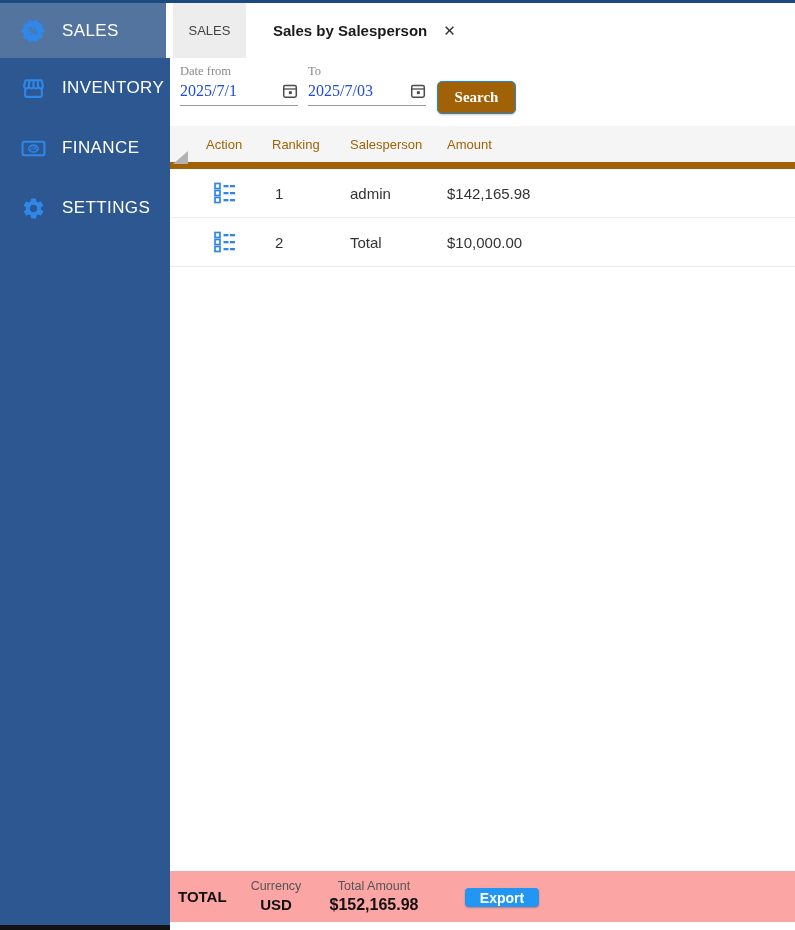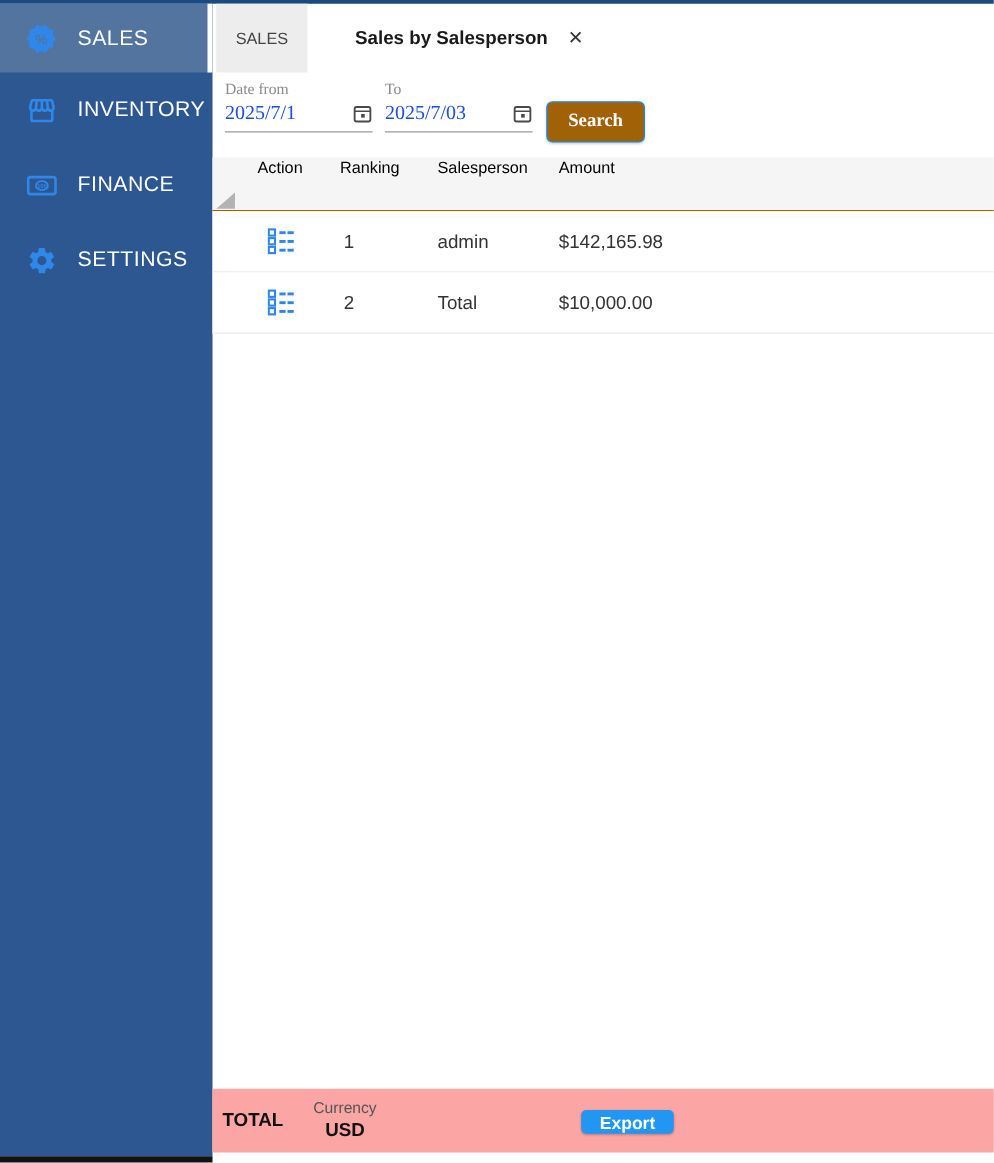--- a/index.html
+++ b/index.html
@@ -25,7 +25,7 @@
   
   .tabbar { display:flex; height:55px; align-items:stretch; }
   .tab-module { margin-left:3px; width:73px; background:#ededed; display:flex; align-items:center; justify-content:center; font-size:13px; color:#444; cursor:pointer; }
-  .tab-active { display:flex; align-items:center; margin-left:38px; font-size:15px; font-weight:bold; color:#1a1a1a; cursor:pointer; }
+  .tab-active { display:flex; align-items:center; margin-left:27px; font-size:15px; font-weight:bold; color:#1a1a1a; cursor:pointer; }
   .tab-close { margin-left:16px; font-size:15px; font-weight:normal; color:#333; cursor:pointer; line-height:1; }
 
   

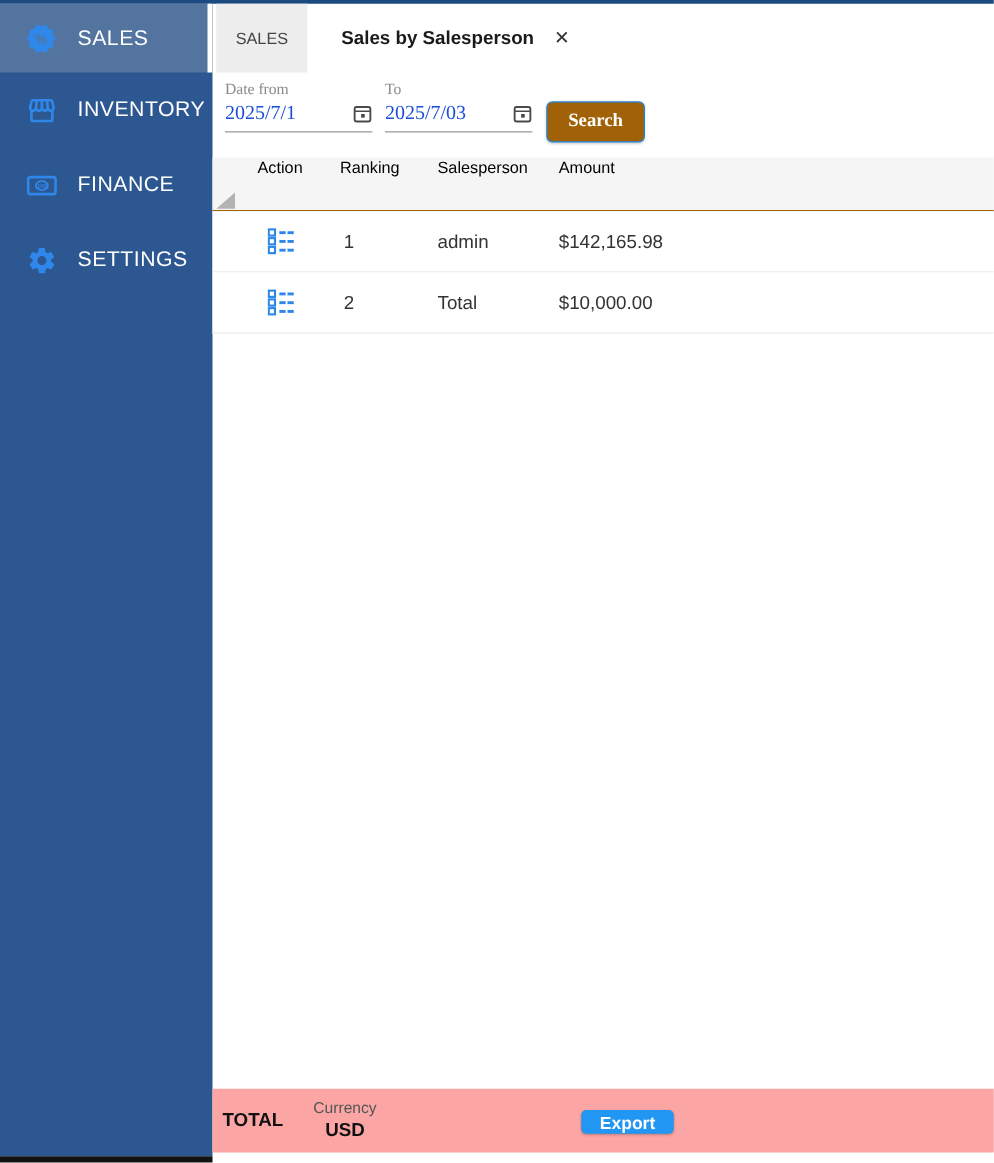--- a/index.html
+++ b/index.html
@@ -41,7 +41,7 @@
 
   
   .grid { position:absolute; top:123px; left:0; width:100%; }
-  .ghead { display:flex; height:43px; background:#f5f5f5; border-bottom:1px solid #a16207; align-items:flex-start; font-size:13px; color:#000000; }
+  .ghead { display:flex; height:43px; background:#f5f5f5; border-bottom:7px solid #a16207; align-items:center; font-size:13px; color:#a16207; }
   .corner { width:26px; height:43px; position:relative; flex:0 0 auto; }
   .tri { position:absolute; left:3px; bottom:2px; width:0; height:0; border-left:15px solid transparent; border-bottom:13px solid #b3b3b3; }
   .h-action { width:66px; padding-left:10px; }

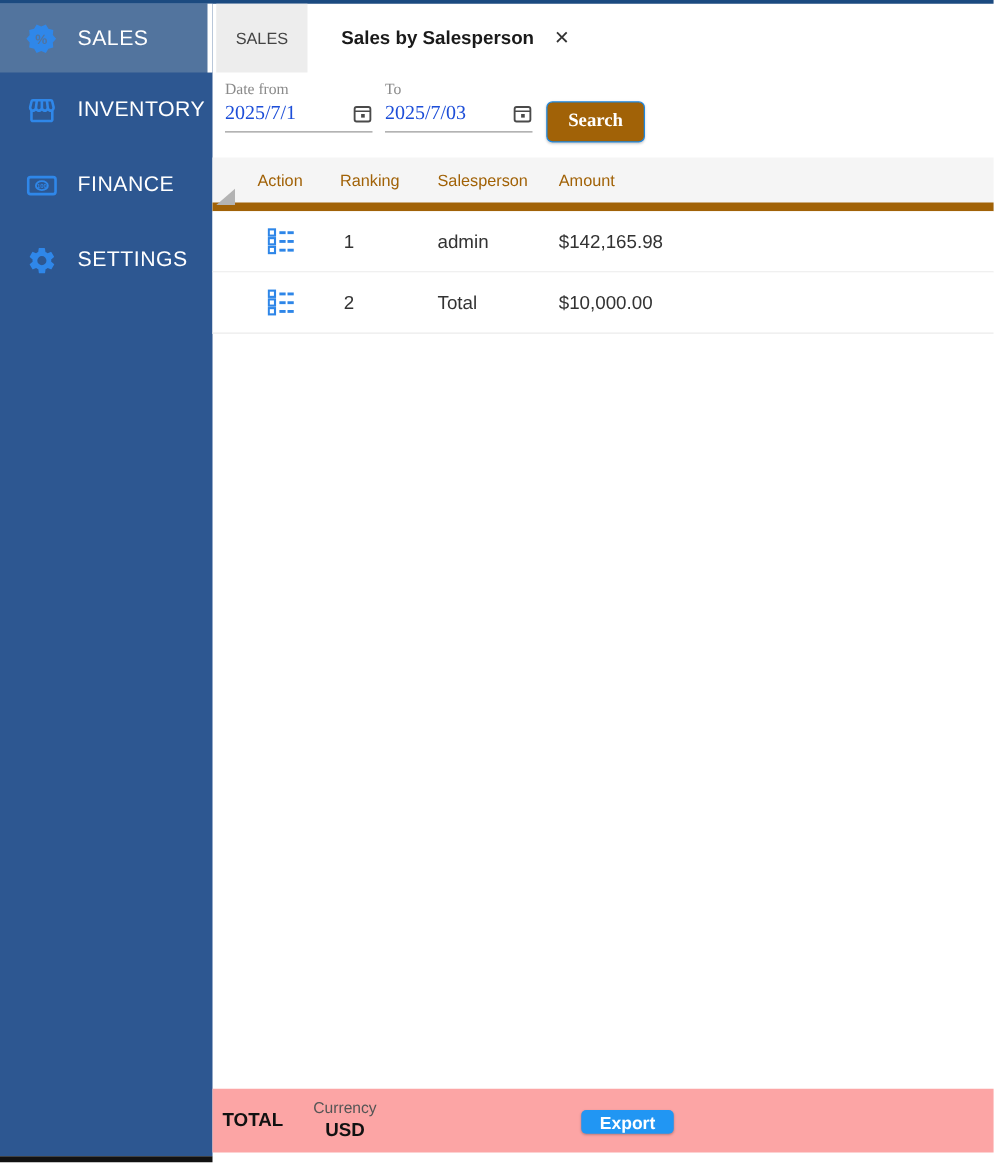--- a/index.html
+++ b/index.html
@@ -226,6 +226,10 @@
       <div class="f-label">Currency</div>
       <div class="f-val">USD</div>
     </div>
+    <div class="f-amt">
+      <div class="f-label">Total Amount</div>
+      <div class="f-val">$152,165.98</div>
+    </div>
     <div class="export-btn">Export</div>
   </div>
 

